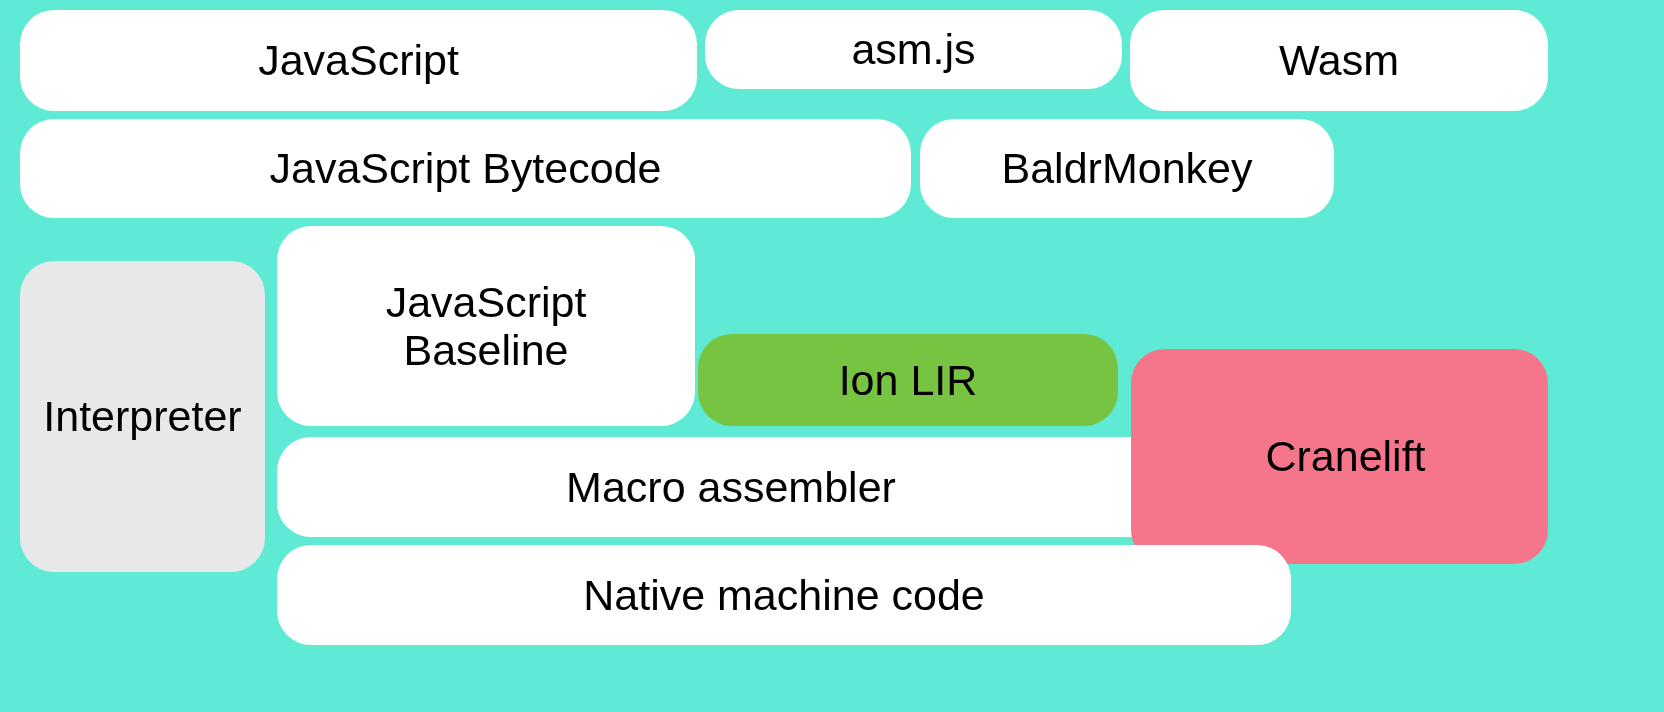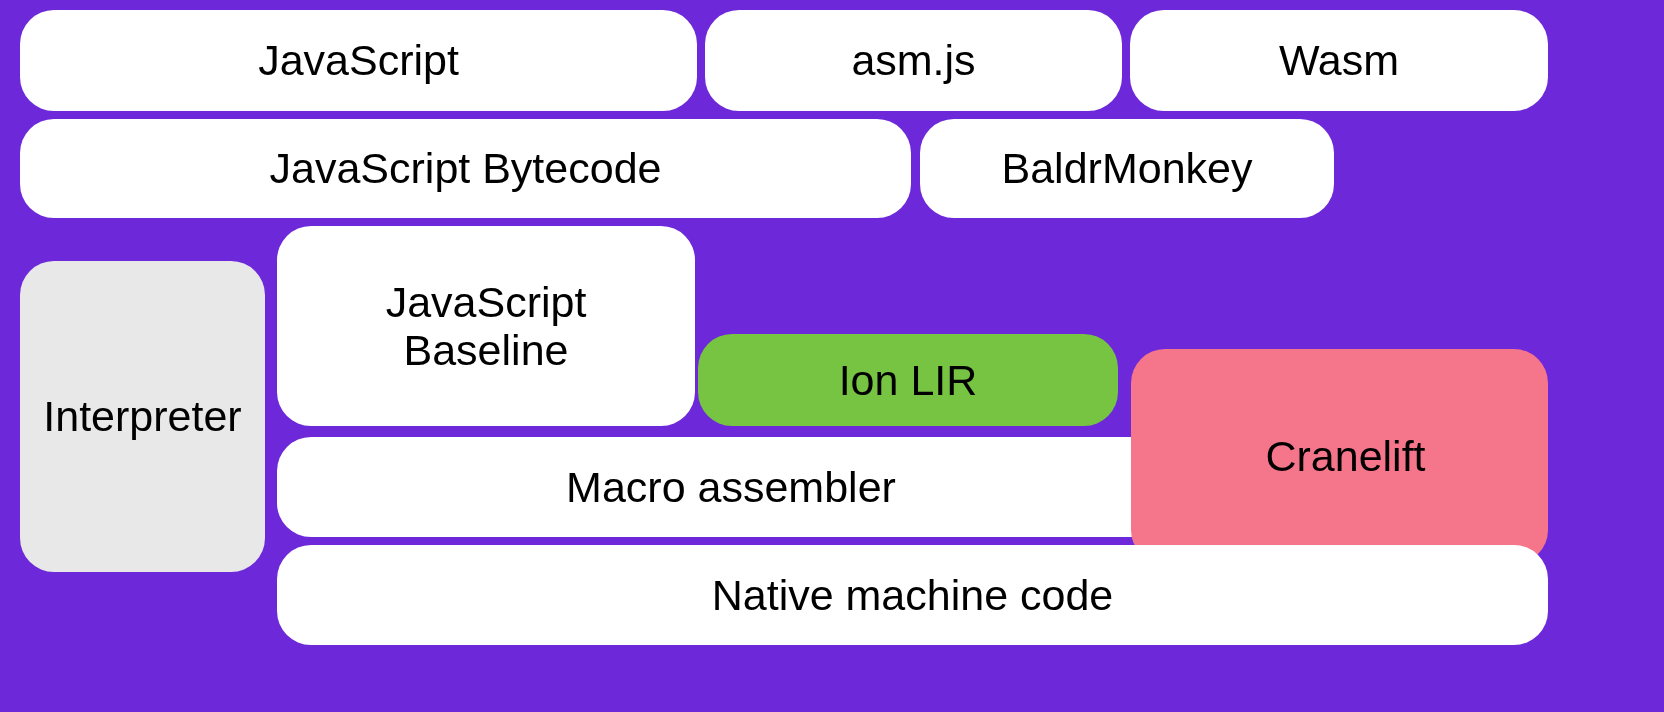--- a/index.html
+++ b/index.html
@@ -11,7 +11,7 @@
     position: relative;
     width: 1664px;
     height: 712px;
-    background: #6d28d9;
+    background: #5eead4;
     overflow: hidden;
     font-family: "Liberation Sans", sans-serif;
   }

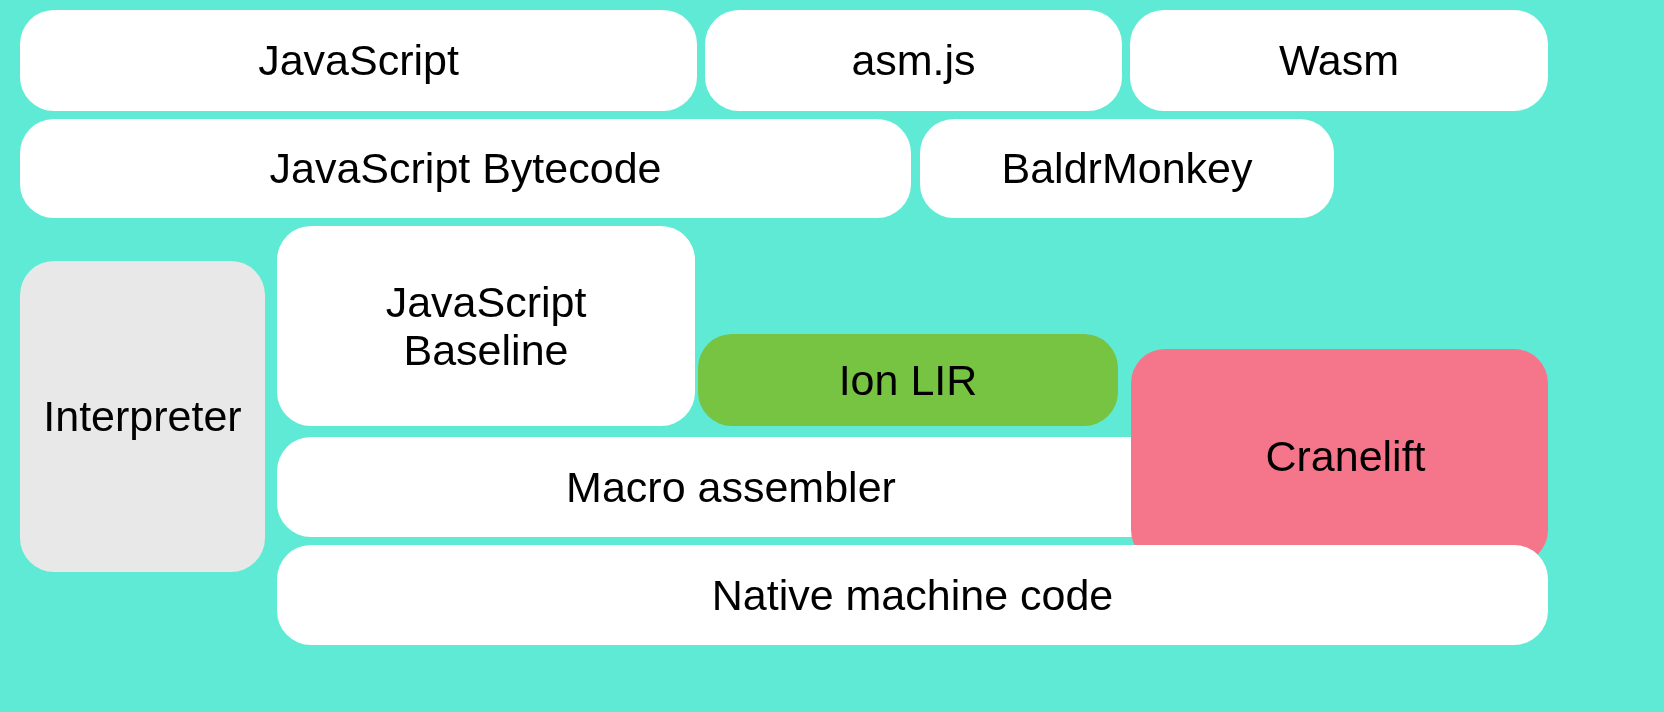--- a/index.html
+++ b/index.html
@@ -39,7 +39,7 @@
 
   
   #b-javascript        { left: 20px;   top: 10px;  width: 677px; height: 101px; }
-  #b-asmjs             { left: 705px;  top: 10px;  width: 417px; height: 101px; }
+  #b-asmjs             { left: 705px;  top: 10px;  width: 417px; height: 79px; }
   #b-wasm              { left: 1130px; top: 10px;  width: 418px; height: 101px; }
 
   

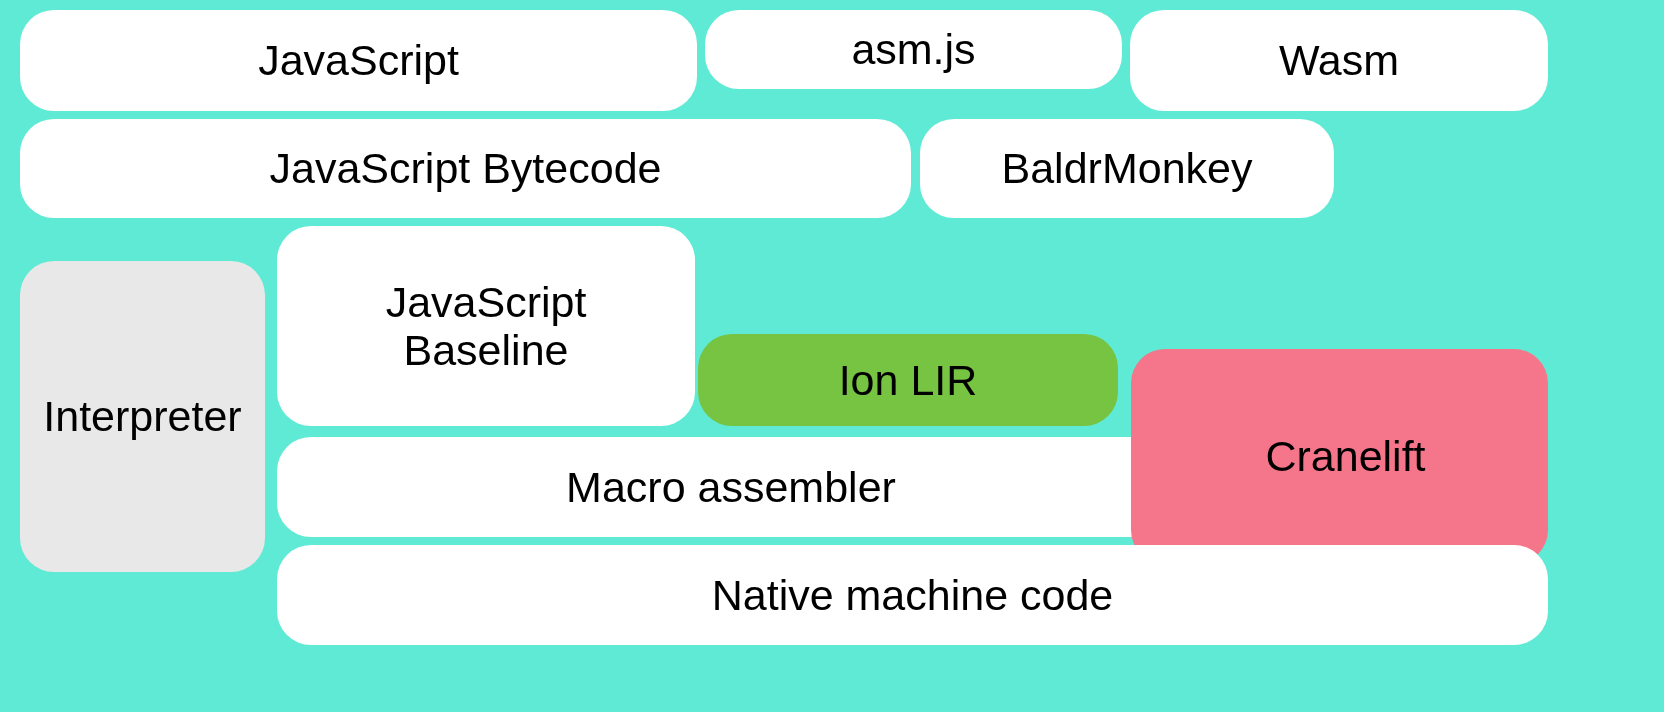--- a/index.html
+++ b/index.html
@@ -55,7 +55,7 @@
   #b-cranelift         { left: 1131px; top: 349px; width: 417px; height: 215px; padding-left: 12px; }
 
   
-  #b-native-code       { left: 277px;  top: 545px; width: 1271px; height: 100px; }
+  #b-native-code       { left: 277px;  top: 545px; width: 1014px; height: 100px; }
 </style>
 </head>
 <body>

